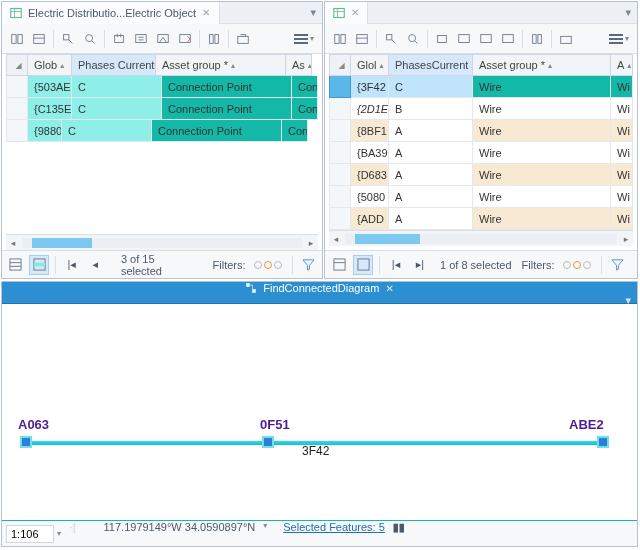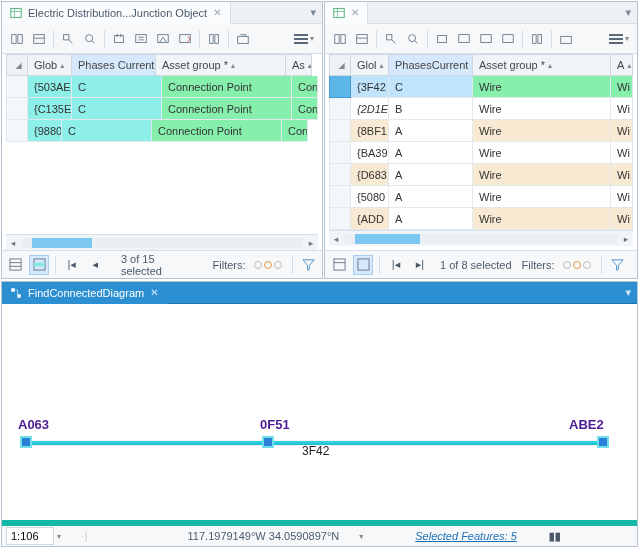--- a/index.html
+++ b/index.html
@@ -75,7 +75,7 @@
               <line x1="1" y1="6" x2="15" y2="6" stroke="#6b8"></line>
               <line x1="6" y1="2" x2="6" y2="14" stroke="#6b8"></line>
             </svg></span>
-        <span>Electric Distribution...Junction Object</span>
+        <span>Electric Distributio...Electric Object</span>
         <span class="close">✕</span>
       </div>
       <span class="dropdown-caret">▾</span>

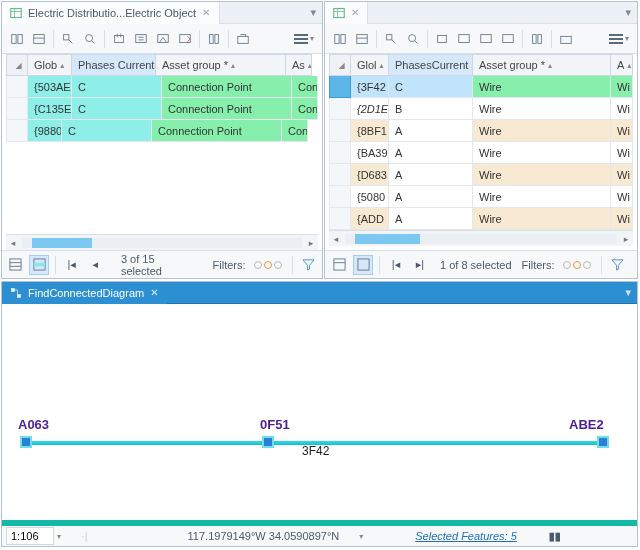--- a/index.html
+++ b/index.html
@@ -31,7 +31,7 @@
   .gcell:first-child { border-left:1px solid #e3e8ee; background:#f4f7fa; width:22px; }
   .gcell.new { color:#777; font-style:normal; }
   .sel-cyan { background:#8eeee8; }
-  .sel-green { background:#86efac; }
+  .sel-green { background:#14b8a6; }
   .sel-blue-row .gcell:first-child { background:#5db6e8; border-color:#3a9dd8;}
   .sel-blue { background:#bfe4fb; }
   .alt-buff { background:#f7e9d2; }

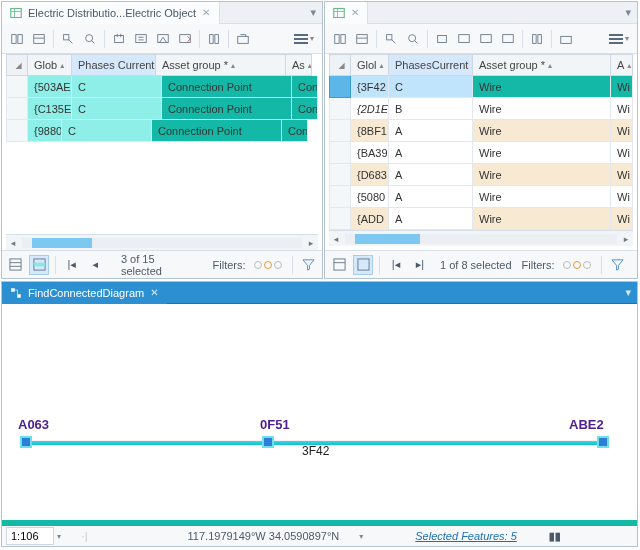--- a/index.html
+++ b/index.html
@@ -48,7 +48,7 @@
   .filt-ico span { width:8px; height:8px; border-radius:50%; border:1px solid #bbb; }
 
   #diagram-pane { width:637px; height:266px; margin:2px 0 0 1px; border:1px solid #b5c2d0; display:flex; flex-direction:column; background:#fff; }
-  .diag-tab-bar { display:flex; align-items:center; height:22px; background:#2b8fd1; border-bottom:1px solid #1f72aa; }
+  .diag-tab-bar { display:flex; align-items:center; height:22px; background:#2b8fd1; border-bottom:1px solid #1f72aa;flex-direction:column; }
   .diag-tab { display:flex; align-items:center; gap:6px; padding:0 8px; height:22px; background:#2b8fd1; color:#fff; }
   .diag-tab .close { color:#d5ecfb; font-size:10px; }
   .diag-canvas { flex:1; position:relative; background:#fff; overflow:hidden; }

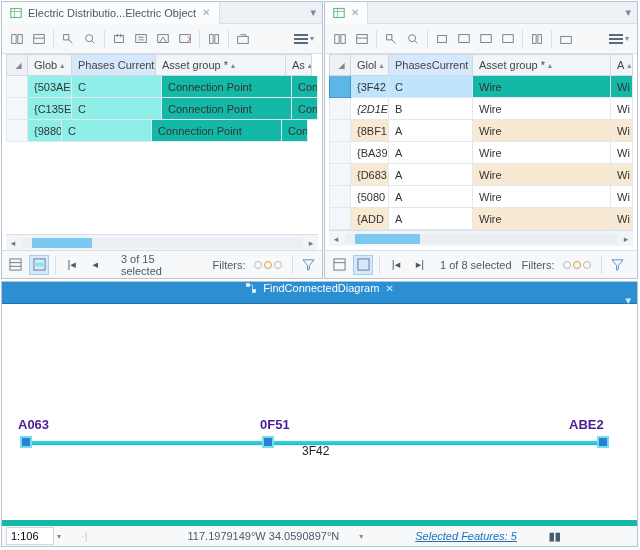--- a/index.html
+++ b/index.html
@@ -56,7 +56,7 @@
   .node { position:absolute; width:12px; height:12px; background:#2b7fd9; border:2px solid #6fe0ea; top:132px; }
   .nlabel { position:absolute; top:113px; color:#4c1d95; font-weight:bold; font-size:13px; }
   .elabel { position:absolute; top:140px; color:#222; font-size:12px; }
-  .diag-status { display:flex; align-items:center; height:26px; border-top:6px solid #14b8a6; background:#f7f8fa; padding:0 4px; gap:16px; color:#4a5a6a; font-size:11px;}
+  .diag-status { display:flex; height:26px; border-top:1px solid #14b8a6; background:#f7f8fa; padding:0 4px; gap:4px; color:#4a5a6a; font-size:11px;}
   .diag-status .fld { display:flex; align-items:center; gap:3px; }
   .diag-status input { width:48px; height:18px; border:1px solid #cfd8e2; font-size:11px; padding:0 4px; background:#fff;}
   .small-caret { font-size:8px; color:#888; }

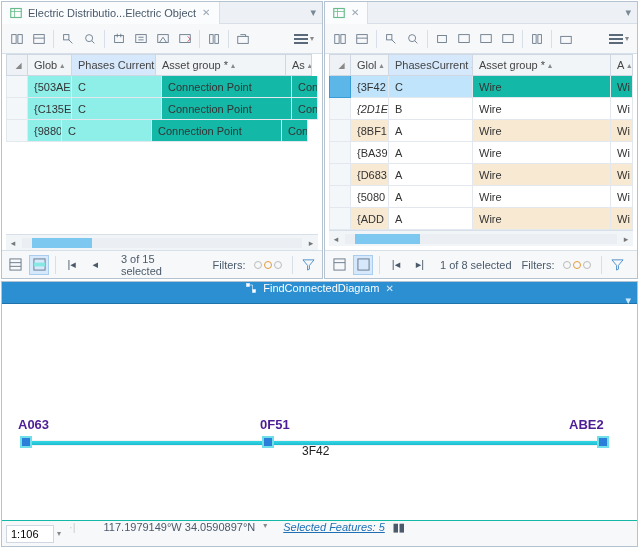--- a/index.html
+++ b/index.html
@@ -60,7 +60,7 @@
   .diag-status .fld { display:flex; align-items:center; gap:3px; }
   .diag-status input { width:48px; height:18px; border:1px solid #cfd8e2; font-size:11px; padding:0 4px; background:#fff;}
   .small-caret { font-size:8px; color:#888; }
-  .linkish { color:#1f6fb5; text-decoration:underline;font-style:italic; }
+  .linkish { color:#1f6fb5; text-decoration:underline; }
 </style>
 </head>
 <body>

